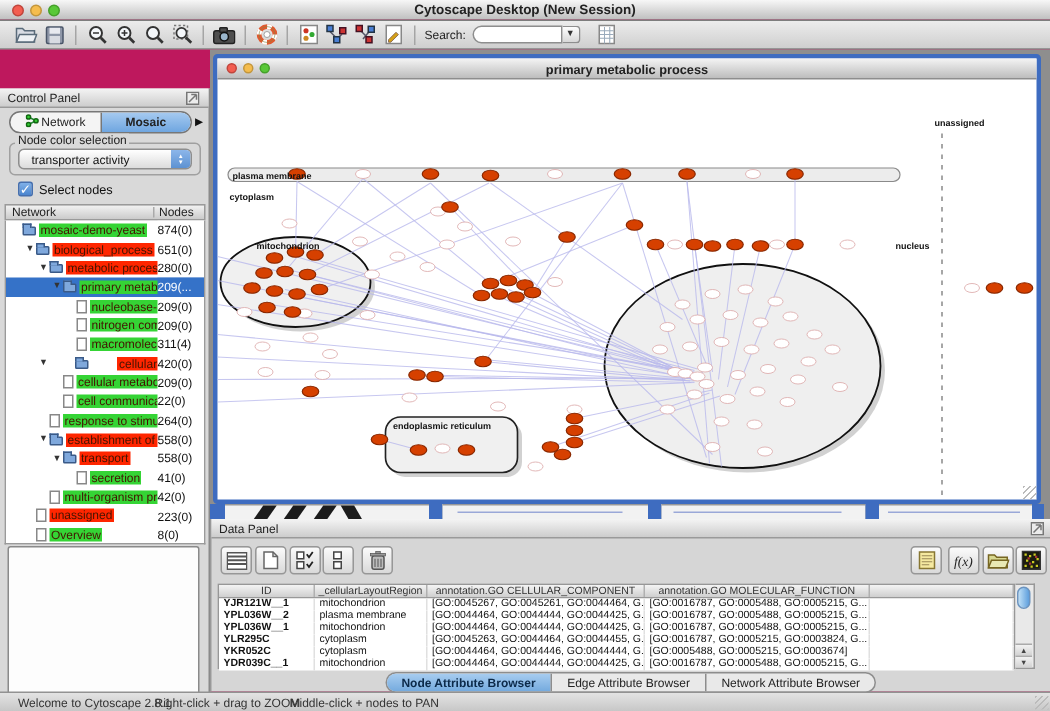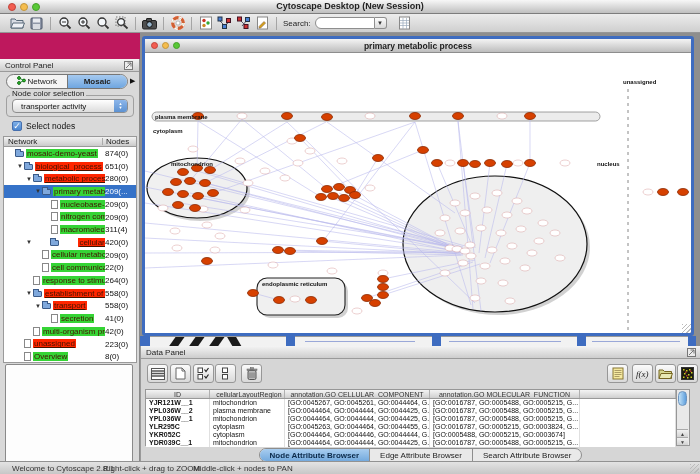--- a/index.html
+++ b/index.html
@@ -71,7 +71,7 @@
   .i-doc{width:7px;height:9px;background:#fff;border:1px solid #888;flex:0 0 auto;margin-right:2px;}
   .lbl{padding:0 1px;color:#441400;}
   .bg-green{background:#35d435;}
-  .bg-red{background:#ff2600;text-decoration:underline;}
+  .bg-red{background:#ff2600;}
   .count{position:absolute;left:101px;top:0;bottom:0;width:31px;background:#fff;color:#111;
     padding-top:2px;}
   .sel .count{background:#3572c8;color:#fff;}

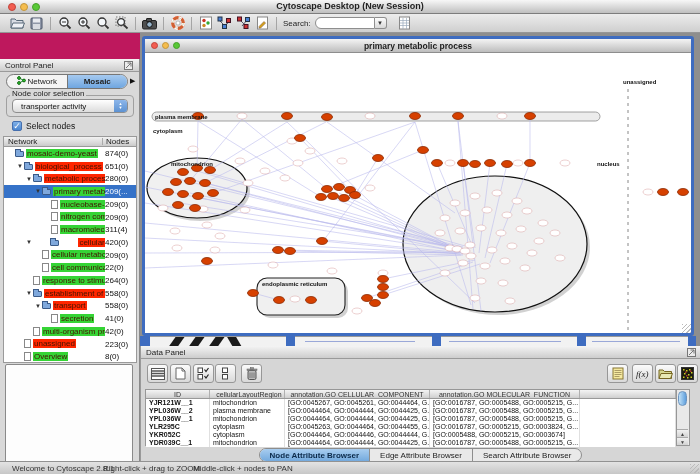--- a/index.html
+++ b/index.html
@@ -747,7 +747,7 @@
       <div id="dp-tabs-inner">
           <div class="dp-tab active">Node Attribute Browser</div>
           <div class="dp-tab">Edge Attribute Browser</div>
-          <div class="dp-tab">Search Attribute Browser</div>
+          <div class="dp-tab">Network Attribute Browser</div>
         </div>
     </div>
   </div>

